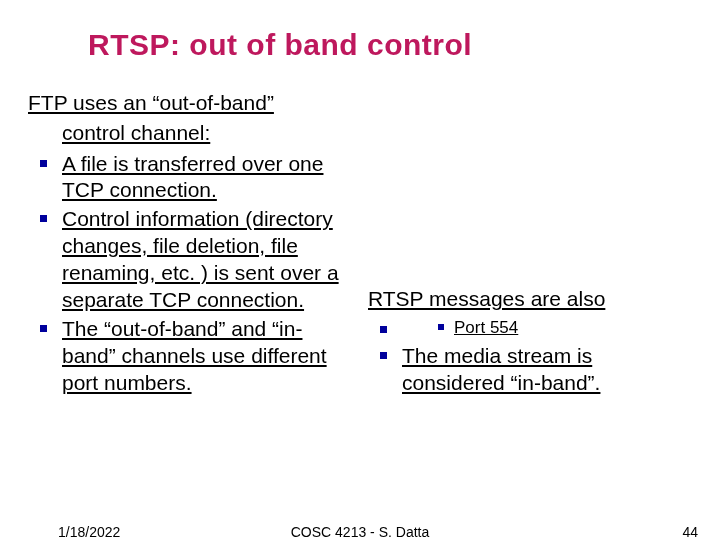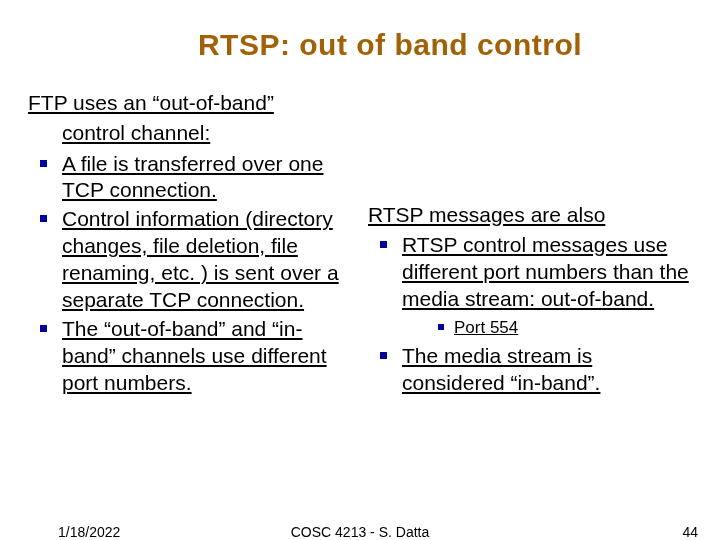--- a/index.html
+++ b/index.html
@@ -6,8 +6,8 @@
   html, body { width: 720px; height: 540px; font-family: Arial, Helvetica, sans-serif; background: #fff; }
   .slide { width: 720px; height: 540px; position: relative; padding: 28px 28px 20px 28px; }
   .title {
-    text-align: center;
-    color: #a16207;
+    text-align: left;
+    color: #be185d;
     font-family: "Arial Black", Arial, sans-serif;
     font-weight: 900;
     font-size: 30px;

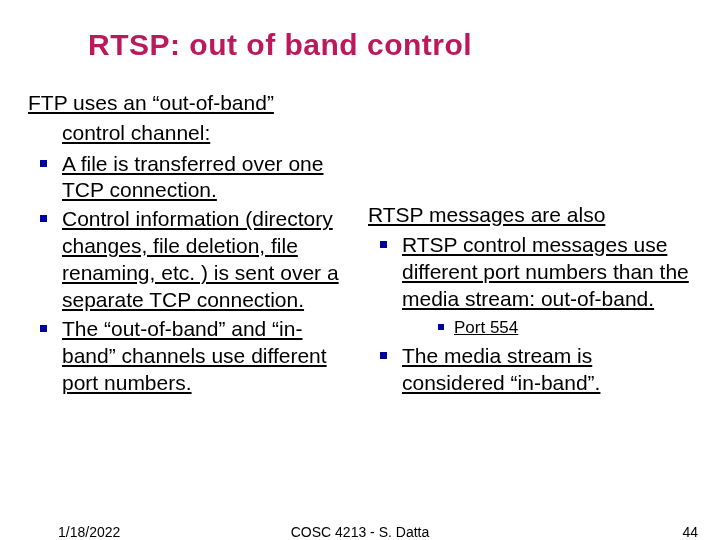--- a/index.html
+++ b/index.html
@@ -93,7 +93,6 @@
       <div class="lead">RTSP messages are also</div>
       <ul class="bullets">
         <li>
-          <span> RTSP control messages use different port numbers than the media stream: out-of-band.</span>
           <ul class="sub">
             <li>Port 554</li>
           </ul>

